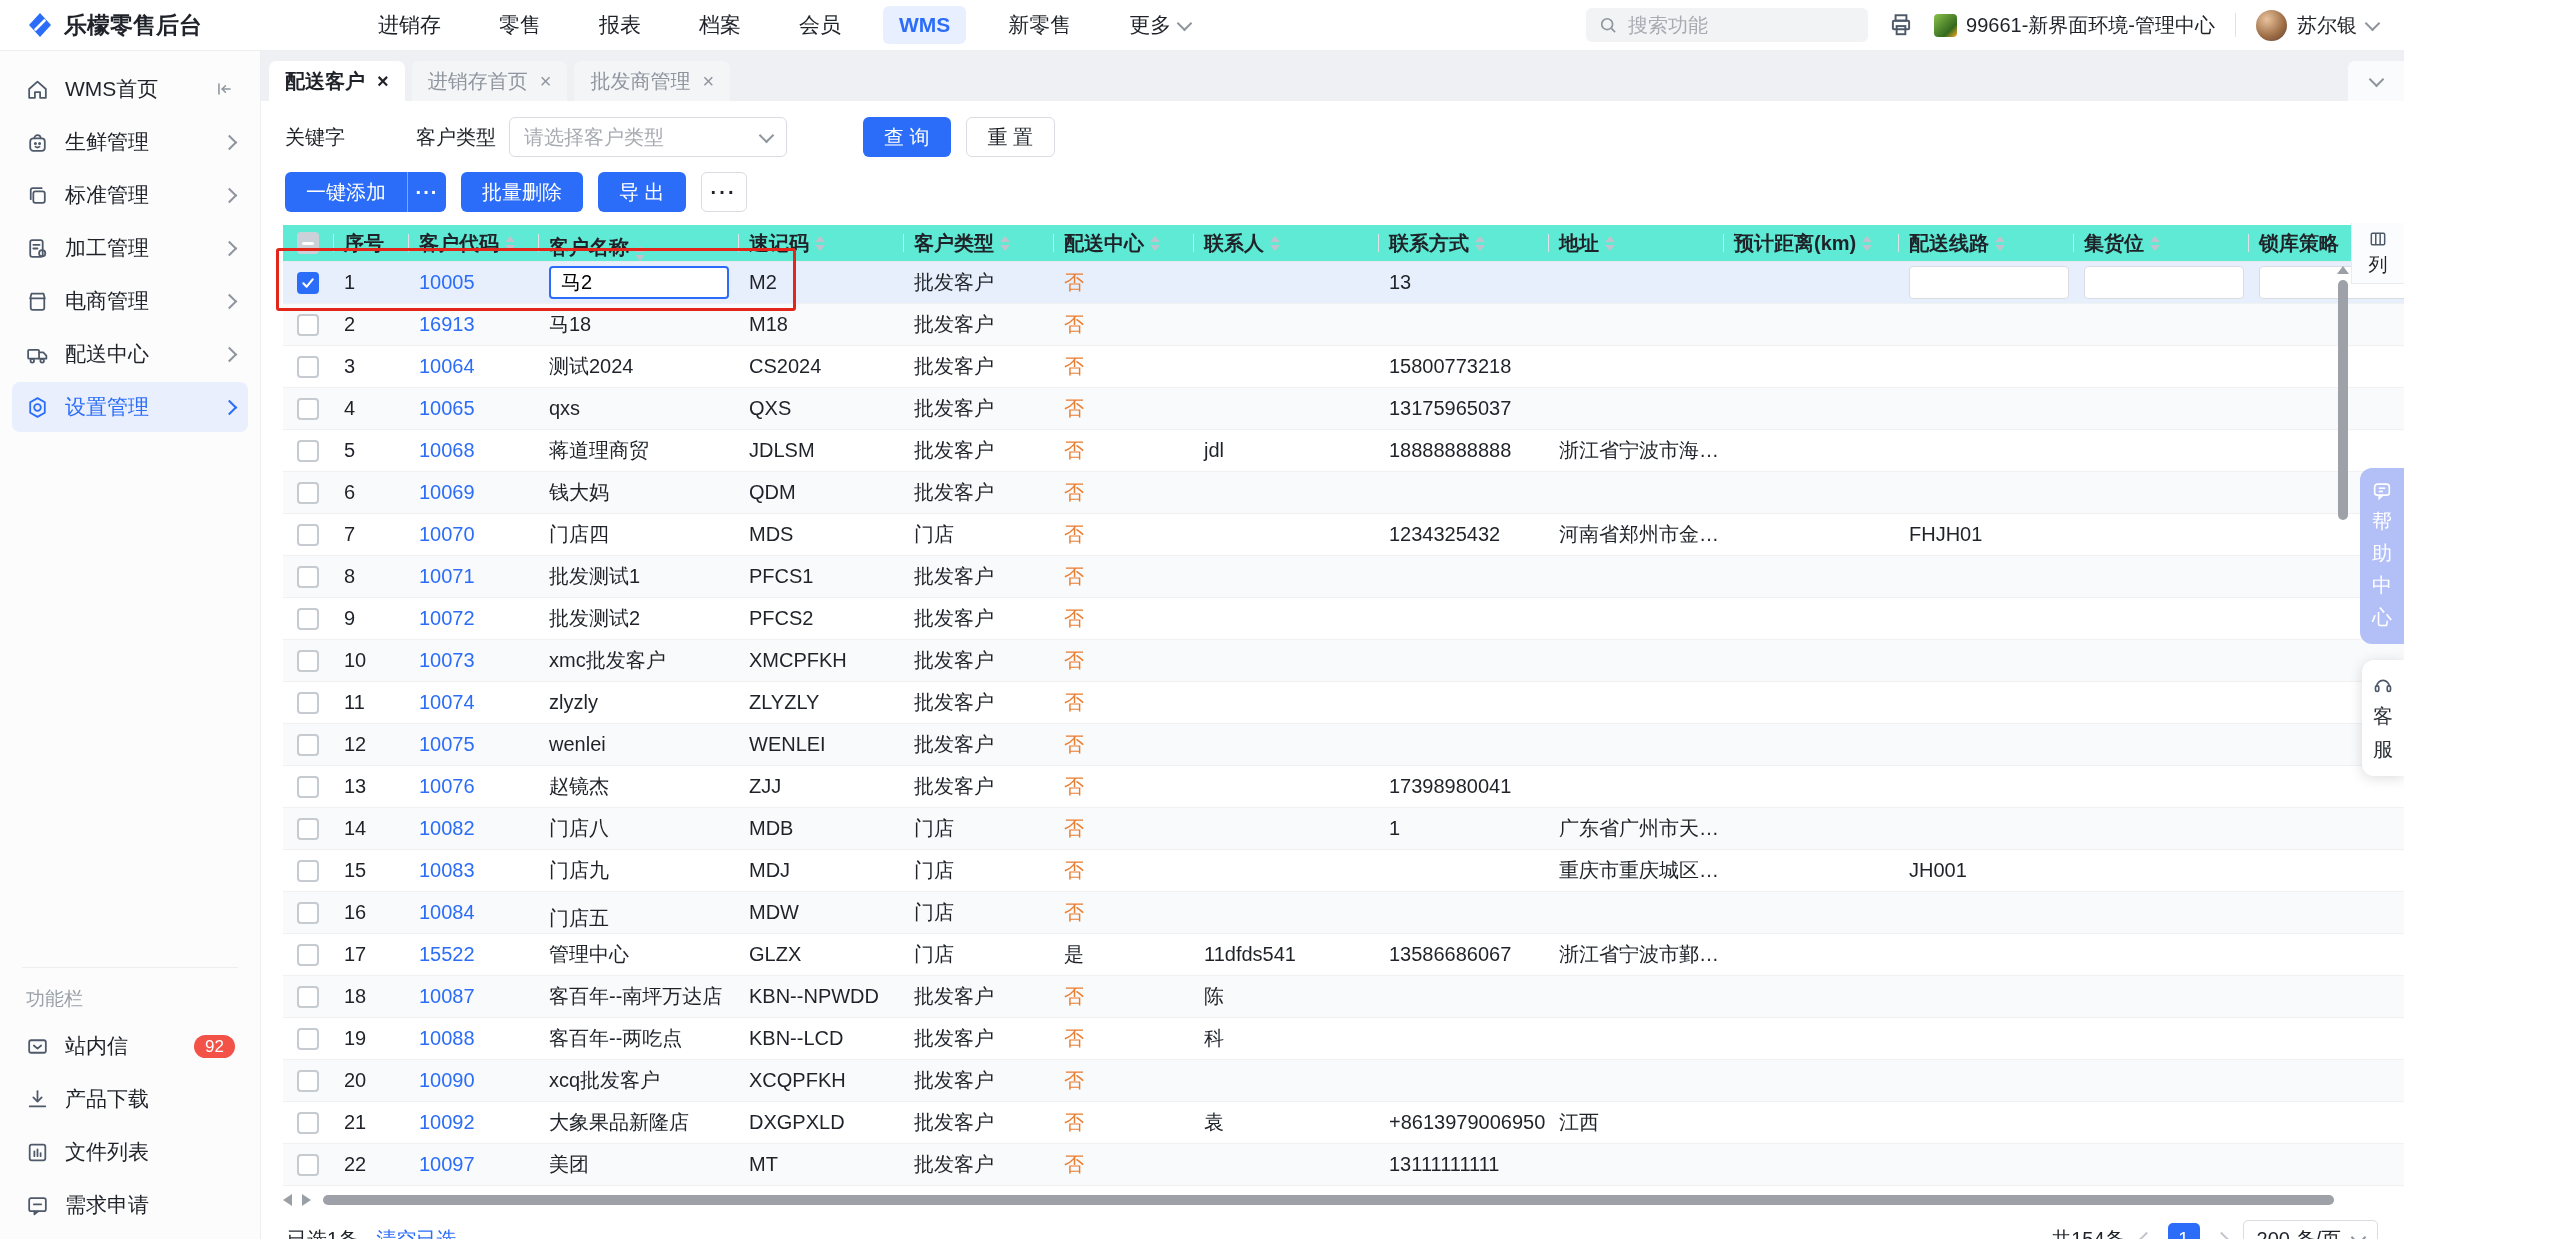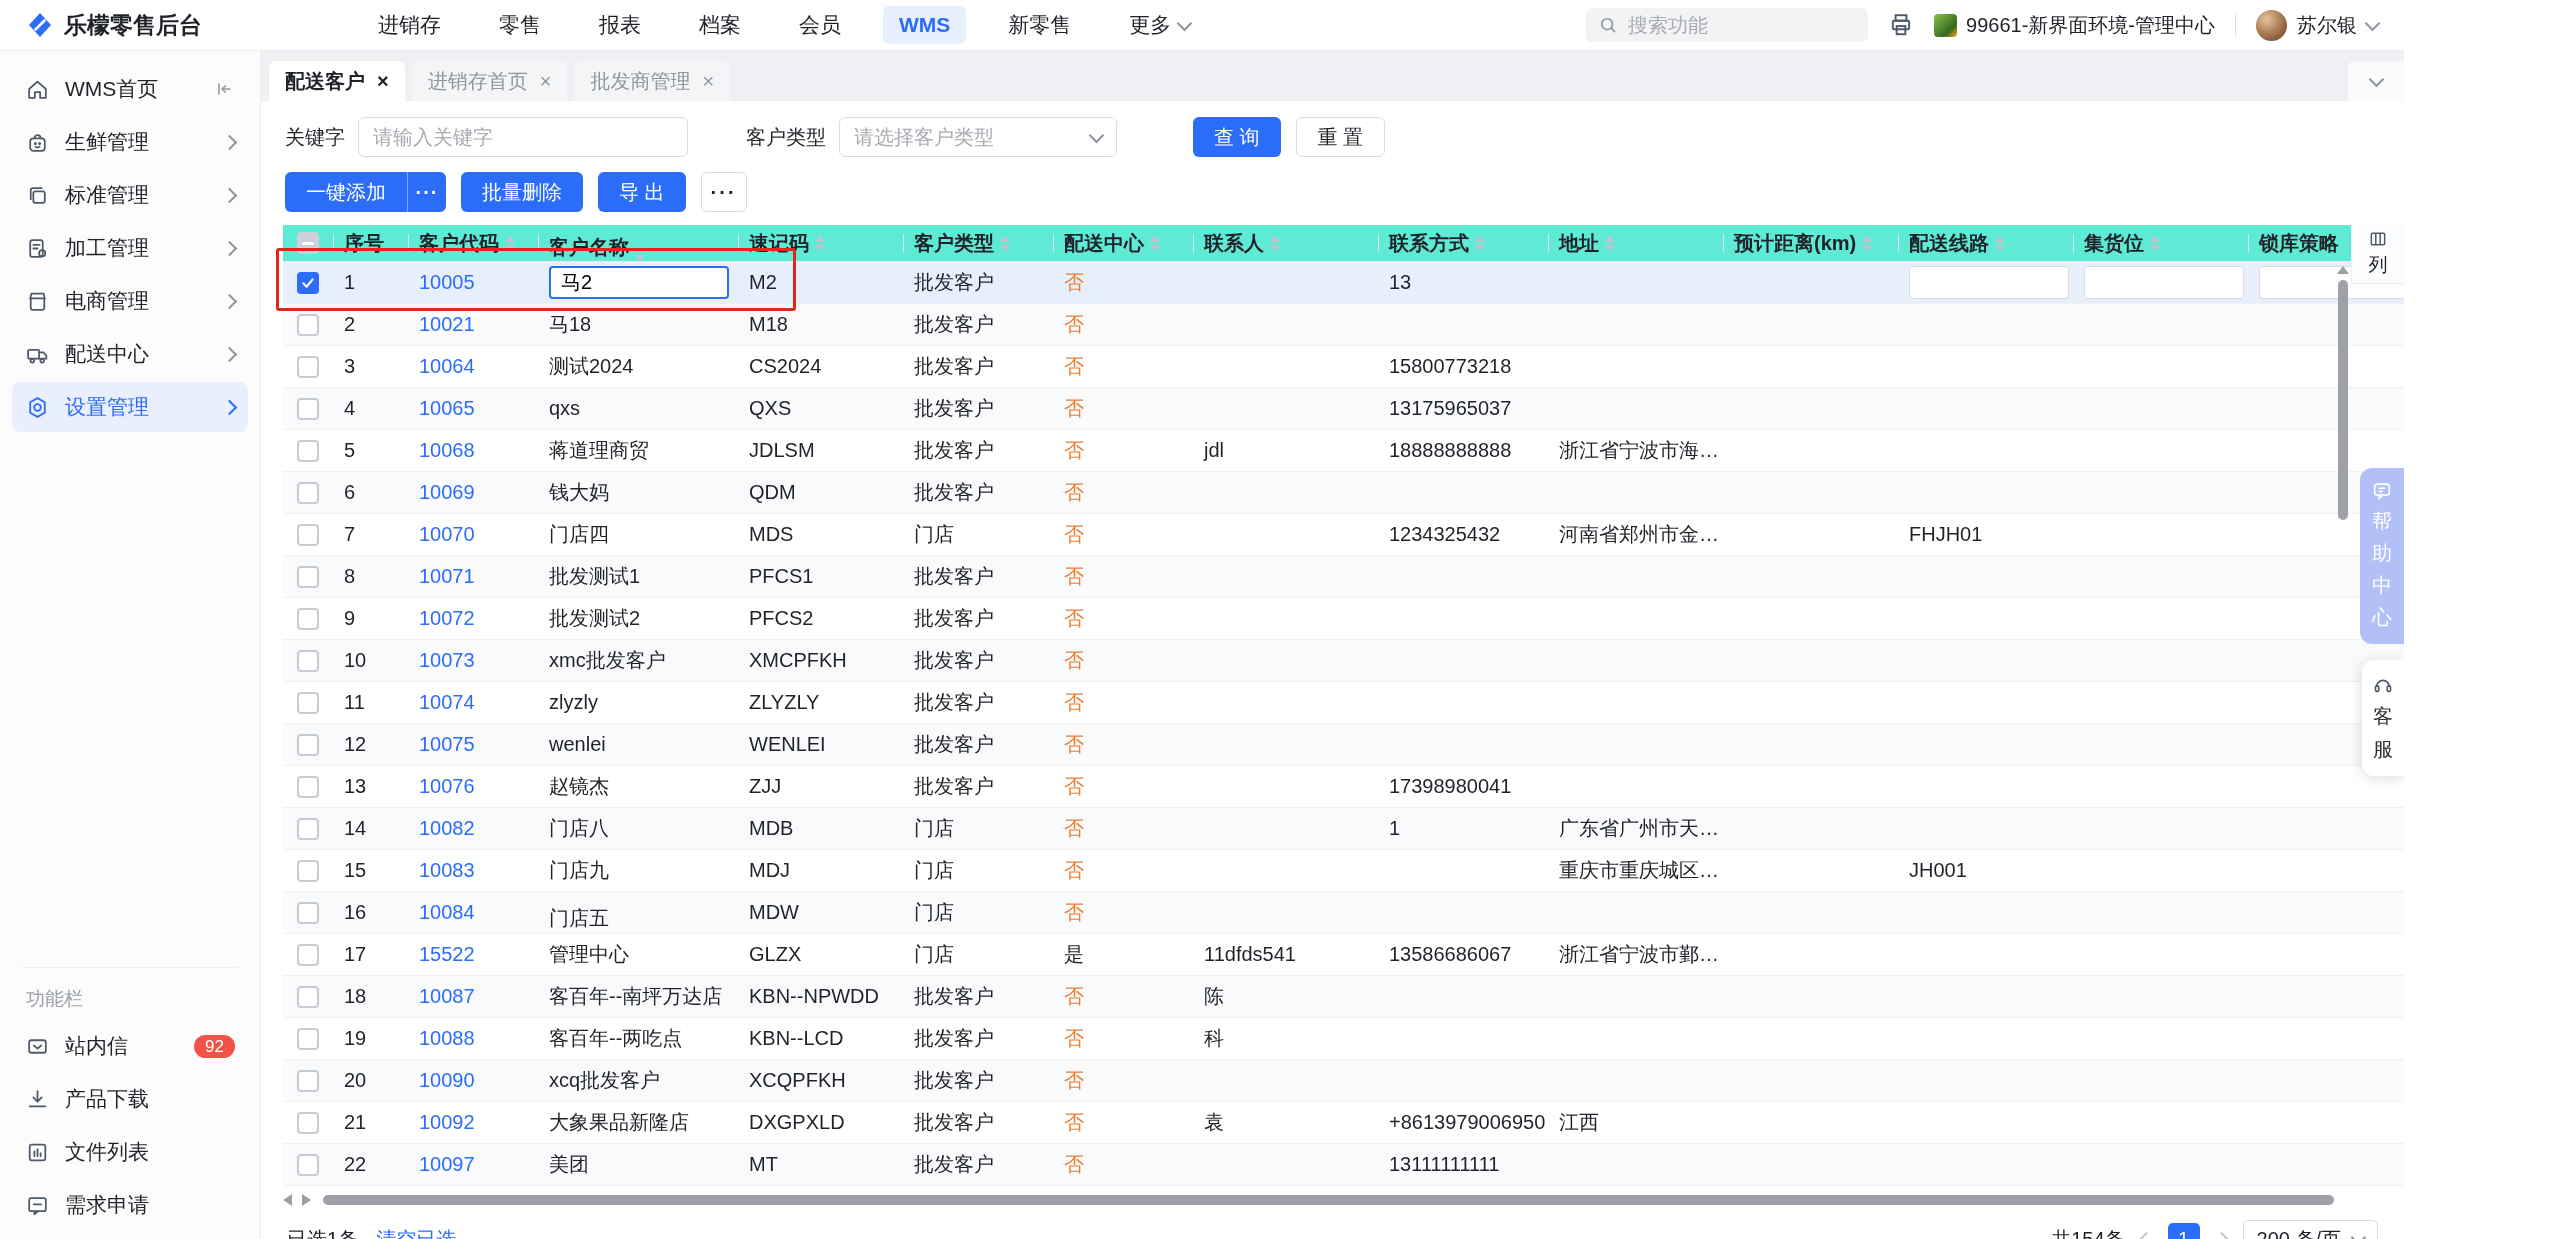--- a/index.html
+++ b/index.html
@@ -343,7 +343,6 @@
 
       <div class="filter-row">
         <span class="flabel">关键字</span>
-        <input class="tinput" placeholder="请输入关键字" style="">
         <span class="flabel" style="margin-left:58px;">客户类型</span>
         <div class="fake-select">
           <span>请选择客户类型</span>

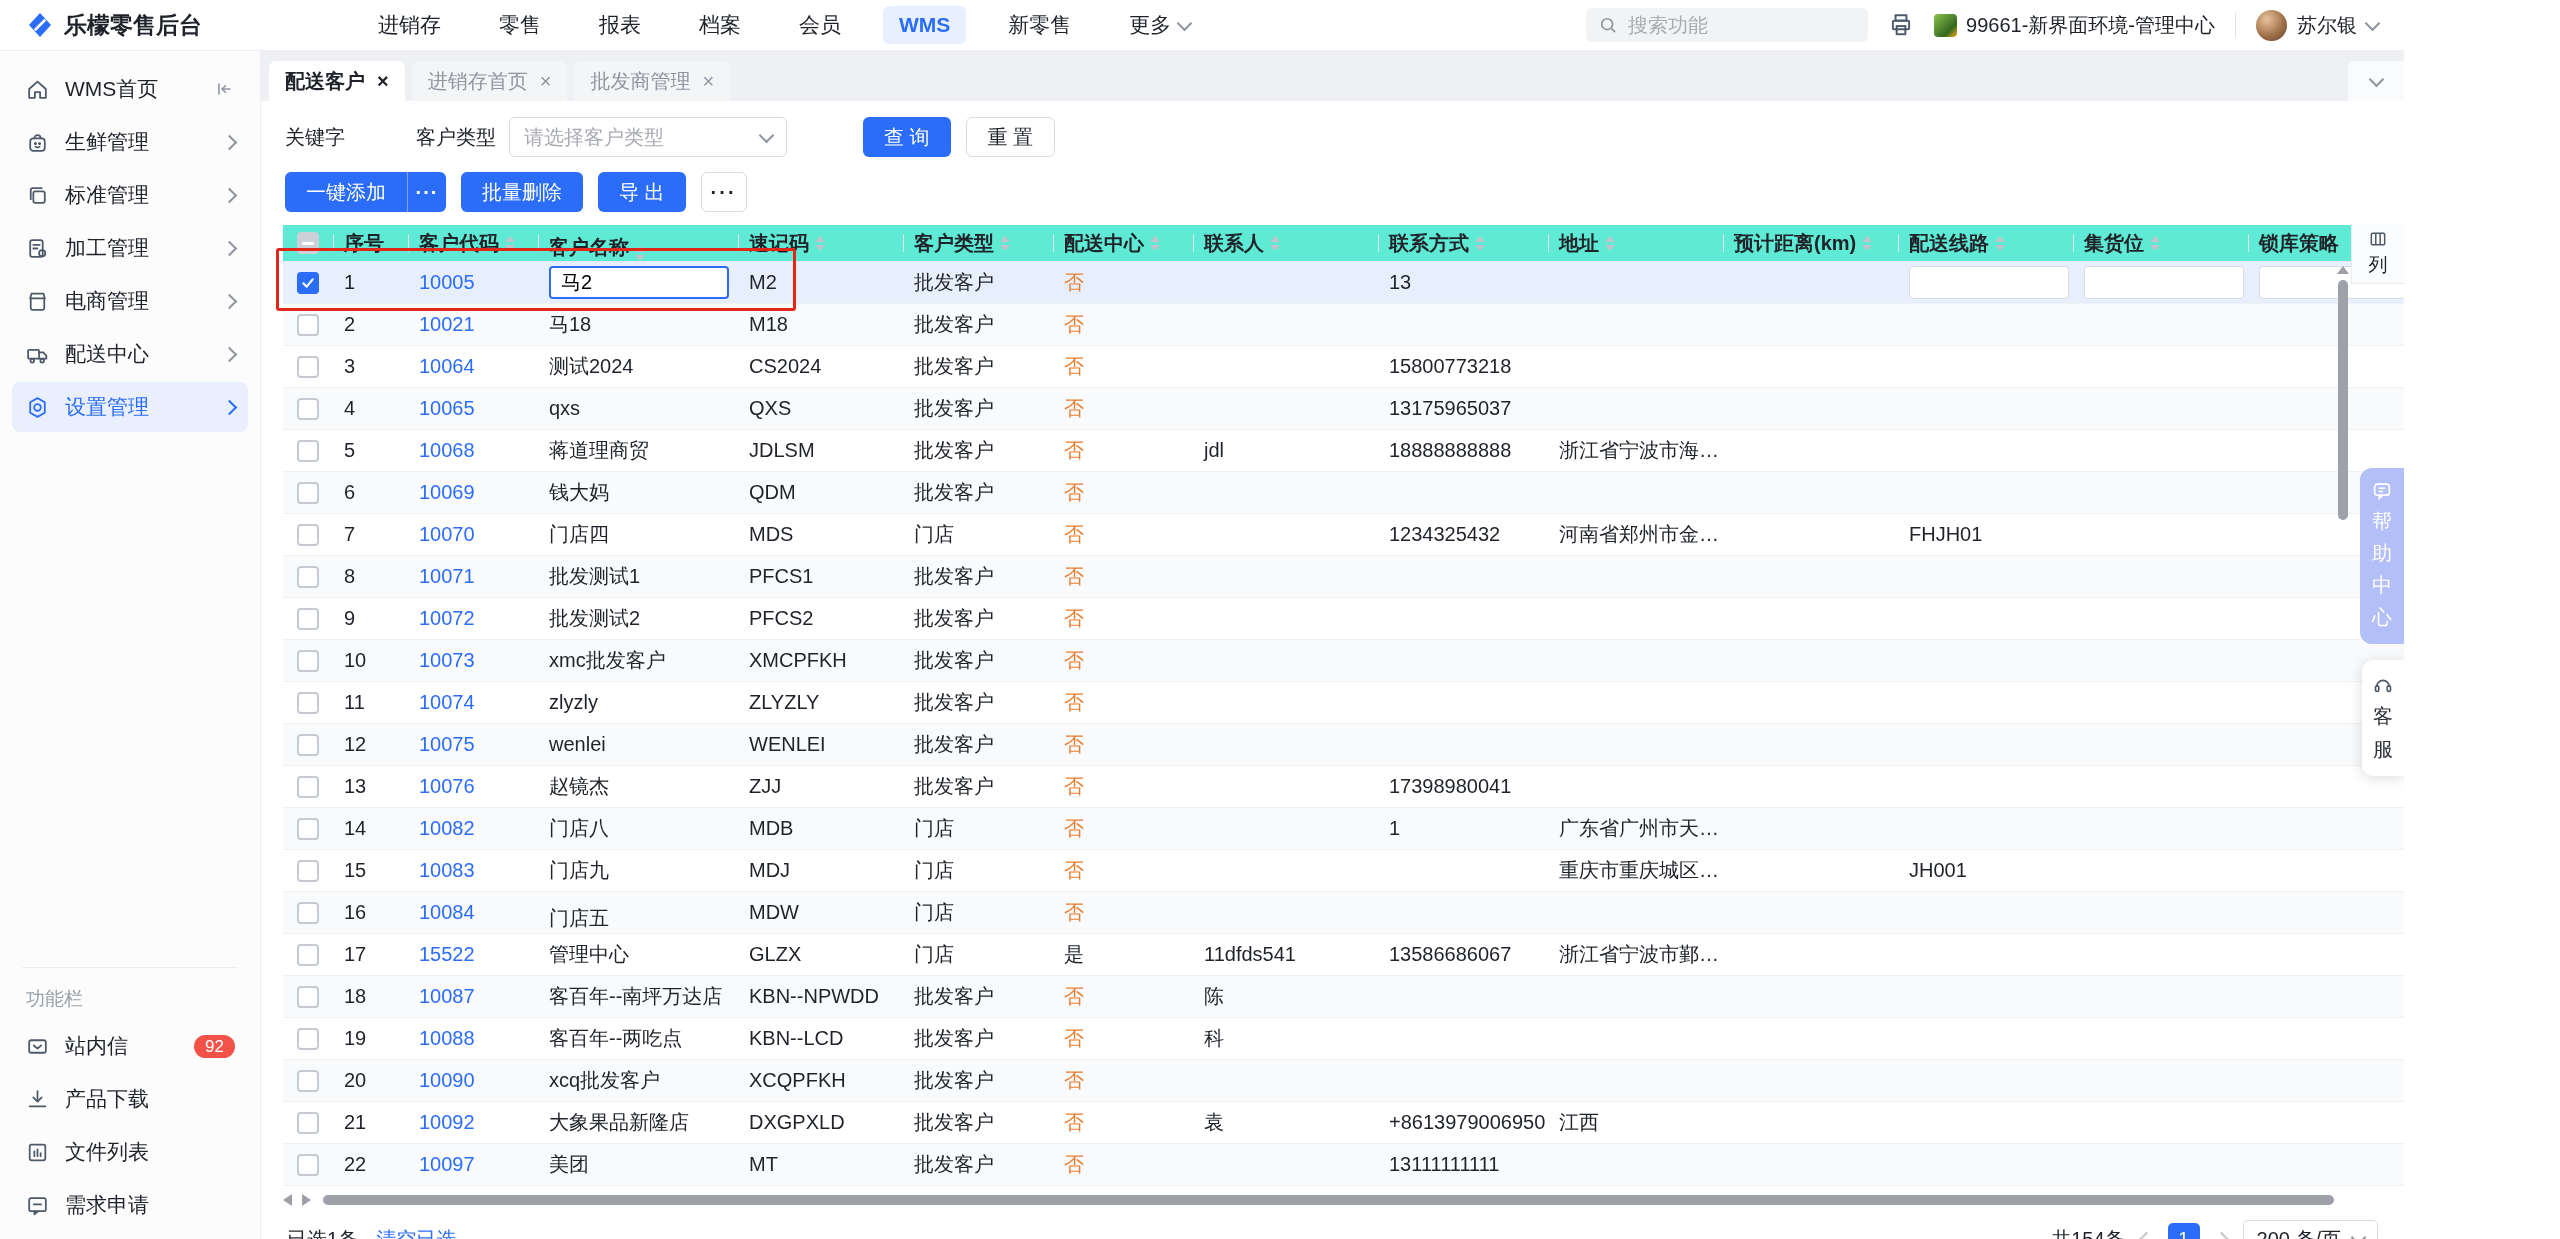--- a/index.html
+++ b/index.html
@@ -497,7 +497,7 @@
                 <span class="cb"></span>
               </div>
               <div class="td" style="width: 75px;">2</div>
-              <div class="td" style="width: 130px;"><span class="link">10021</span></div>
+              <div class="td" style="width: 130px;"><span class="link">16913</span></div>
               <div class="td" style="width: 200px;">马18</div>
               <div class="td" style="width: 165px;">M18</div>
               <div class="td" style="width: 150px;">批发客户</div>

